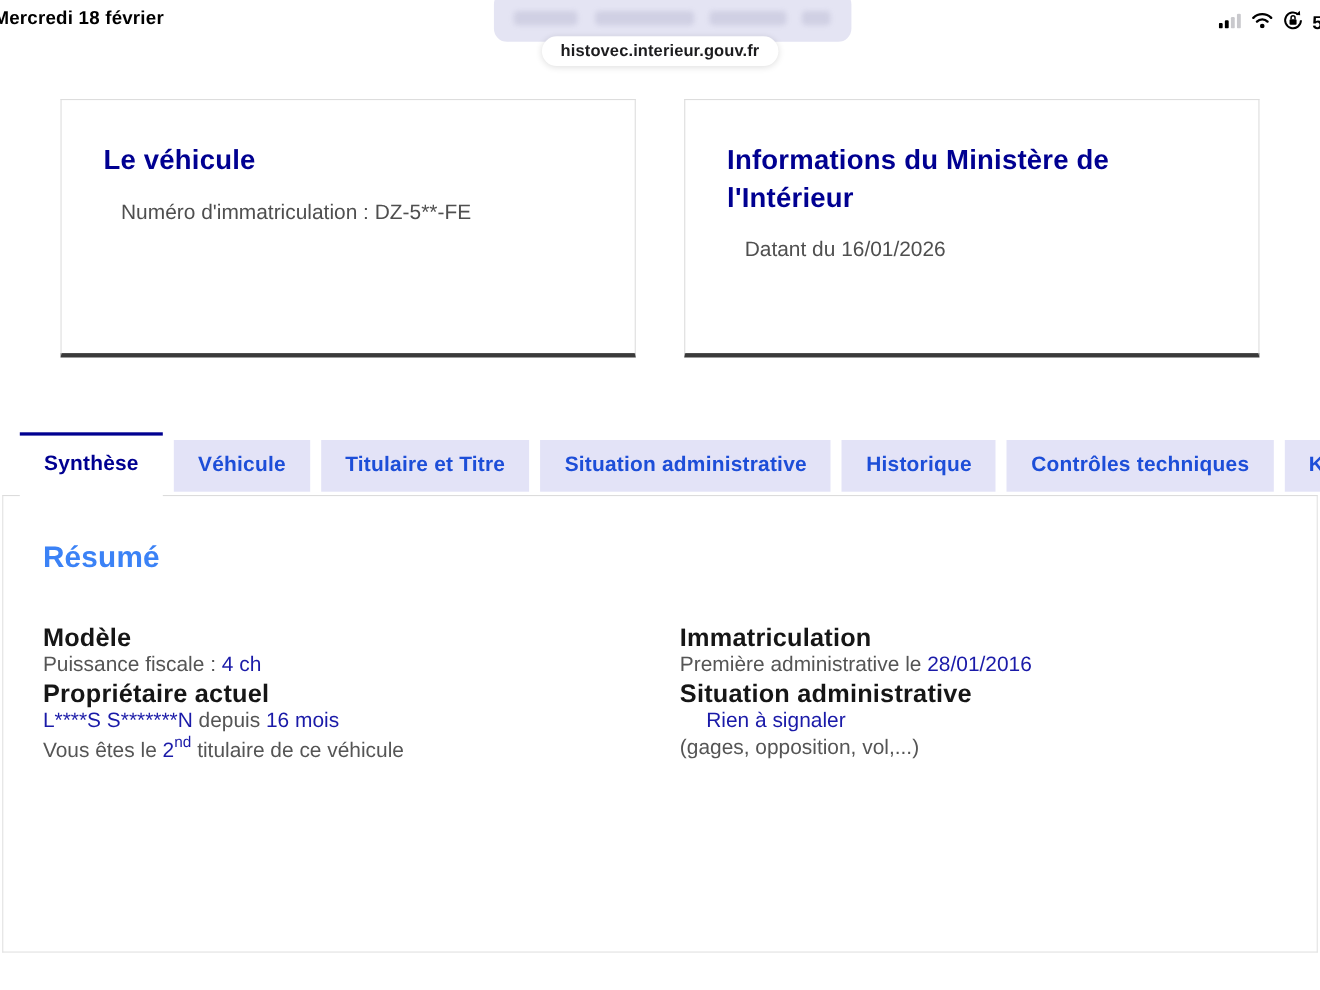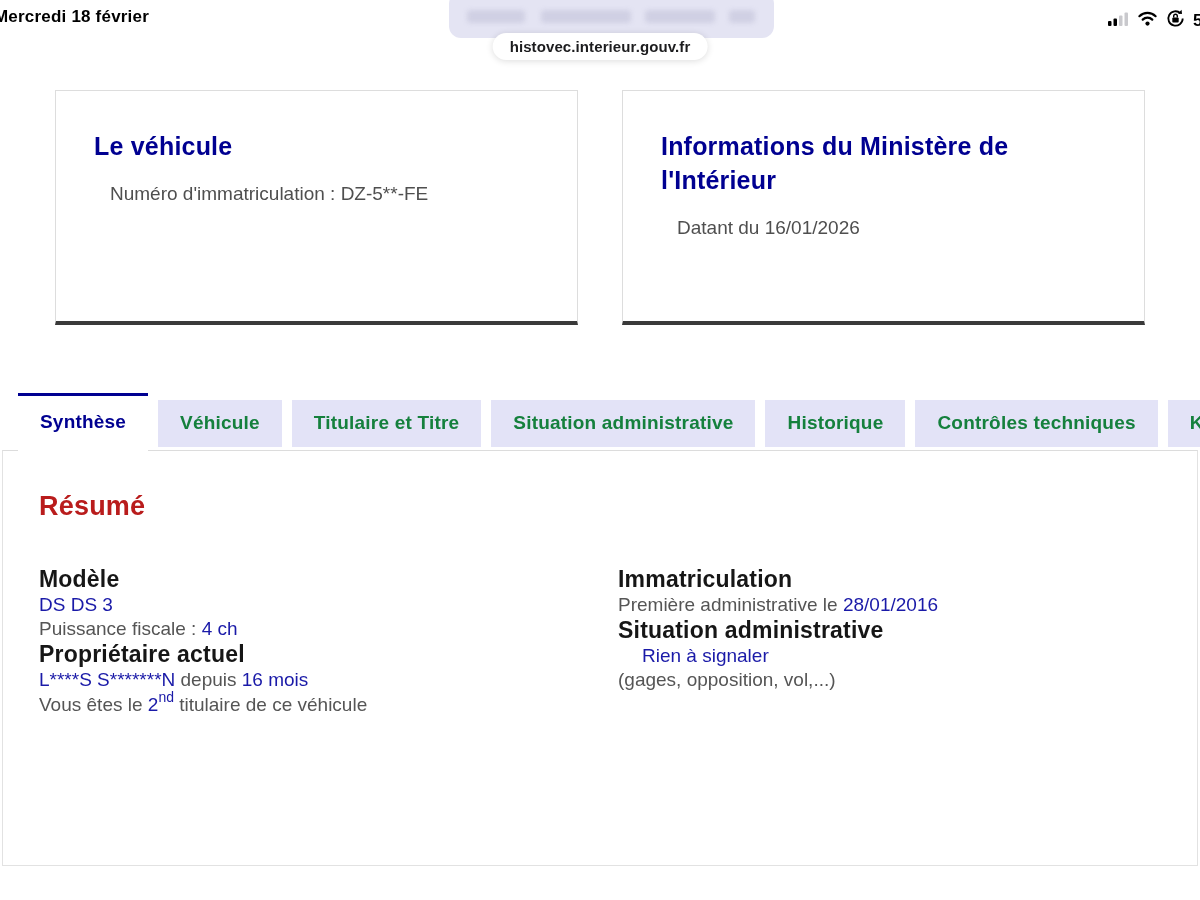--- a/index.html
+++ b/index.html
@@ -52,7 +52,7 @@
     display:flex;align-items:flex-end;gap:10px;z-index:3;
   }
   .tab{
-    box-sizing:border-box;border:none;background:#e3e3f7;color:#15803d;
+    box-sizing:border-box;border:none;background:#e3e3f7;color:#1d4ed8;
     font-family:inherit;font-size:19px;font-weight:700;letter-spacing:.2px;
     padding:12px 22px 13px 22px;margin-bottom:5px;white-space:nowrap;cursor:pointer;
   }

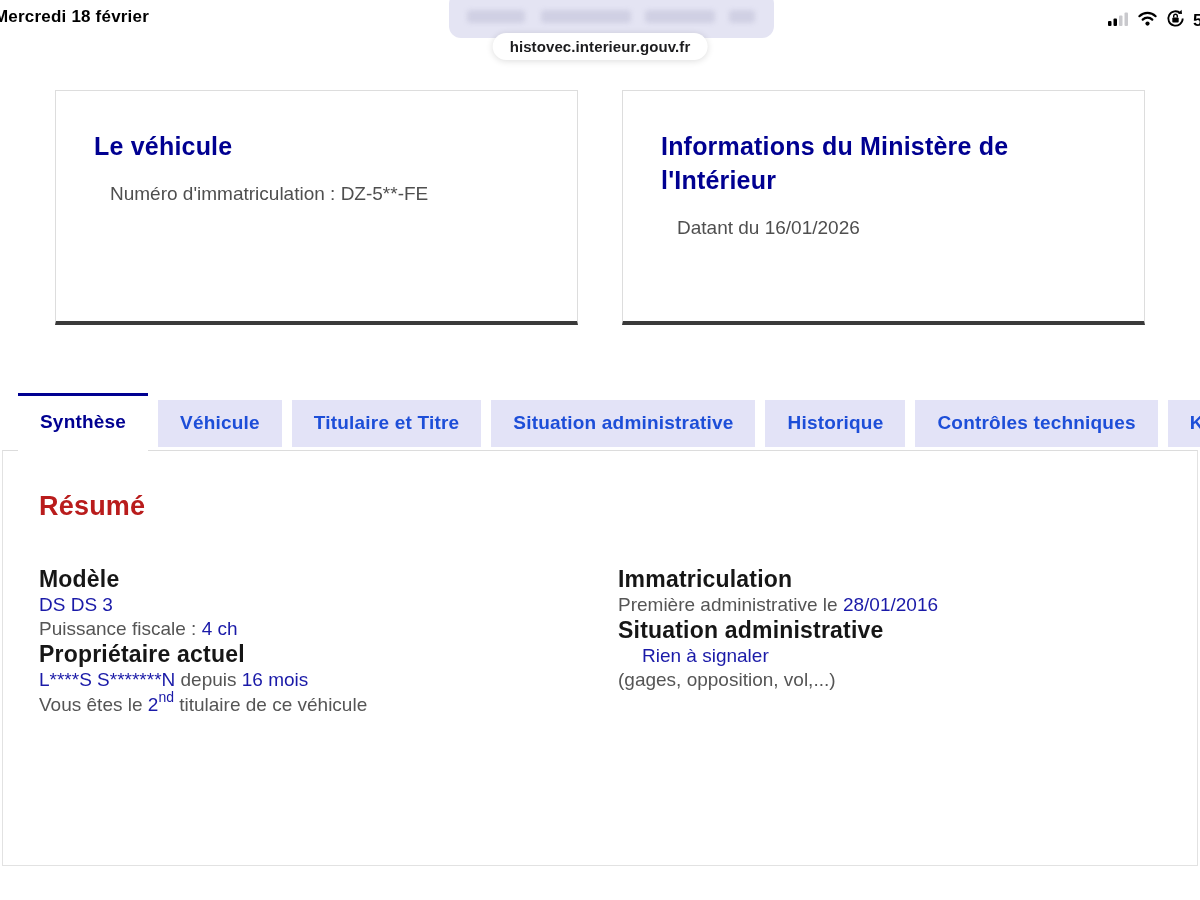--- a/index.html
+++ b/index.html
@@ -67,7 +67,7 @@
     box-sizing:border-box;background:#fff;
     border:1px solid #e2e2e2;border-top:1px solid #dcdcdc;
   }
-  .panel h1{margin:40px 0 0 36px;font-size:27px;font-weight:700;color:#b91c1c;letter-spacing:.2px;}
+  .panel h1{margin:40px 0 0 36px;font-size:27px;font-weight:700;color:#3b82f6;letter-spacing:.2px;}
   .cols{display:flex;margin-top:44px;padding-left:36px;}
   .col{flex:1;min-width:0;}
   .col h3{margin:0;font-size:23px;font-weight:700;color:#161616;letter-spacing:.2px;}

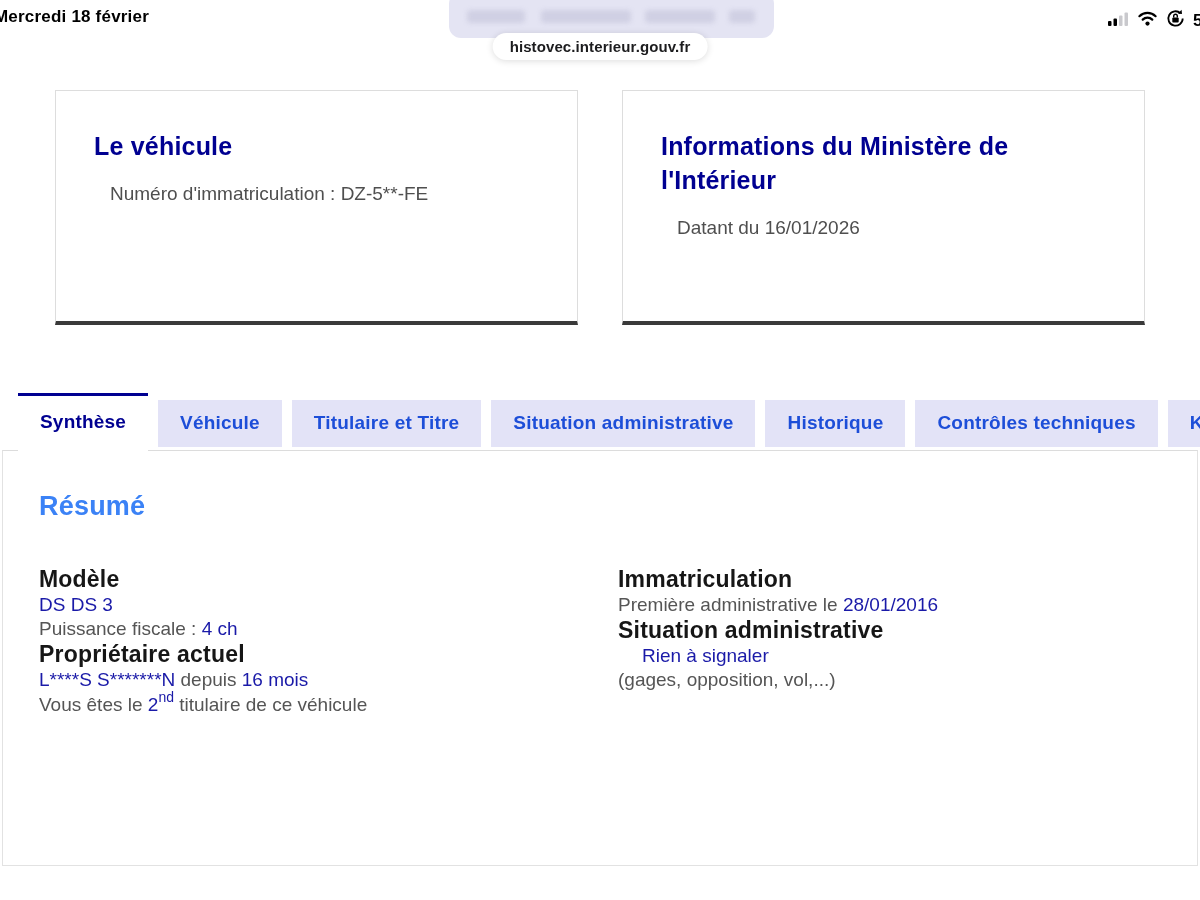--- a/index.html
+++ b/index.html
@@ -154,7 +154,6 @@
 
       <div class="col">
         <h3>Modèle</h3>
-        <p class="blue mt-line">DS DS 3</p>
         <p class="mt-small"><span class="gray">Puissance fiscale : </span><span class="blue">4 ch</span></p>
 
         <h3 class="h-owner">Propriétaire actuel</h3>

